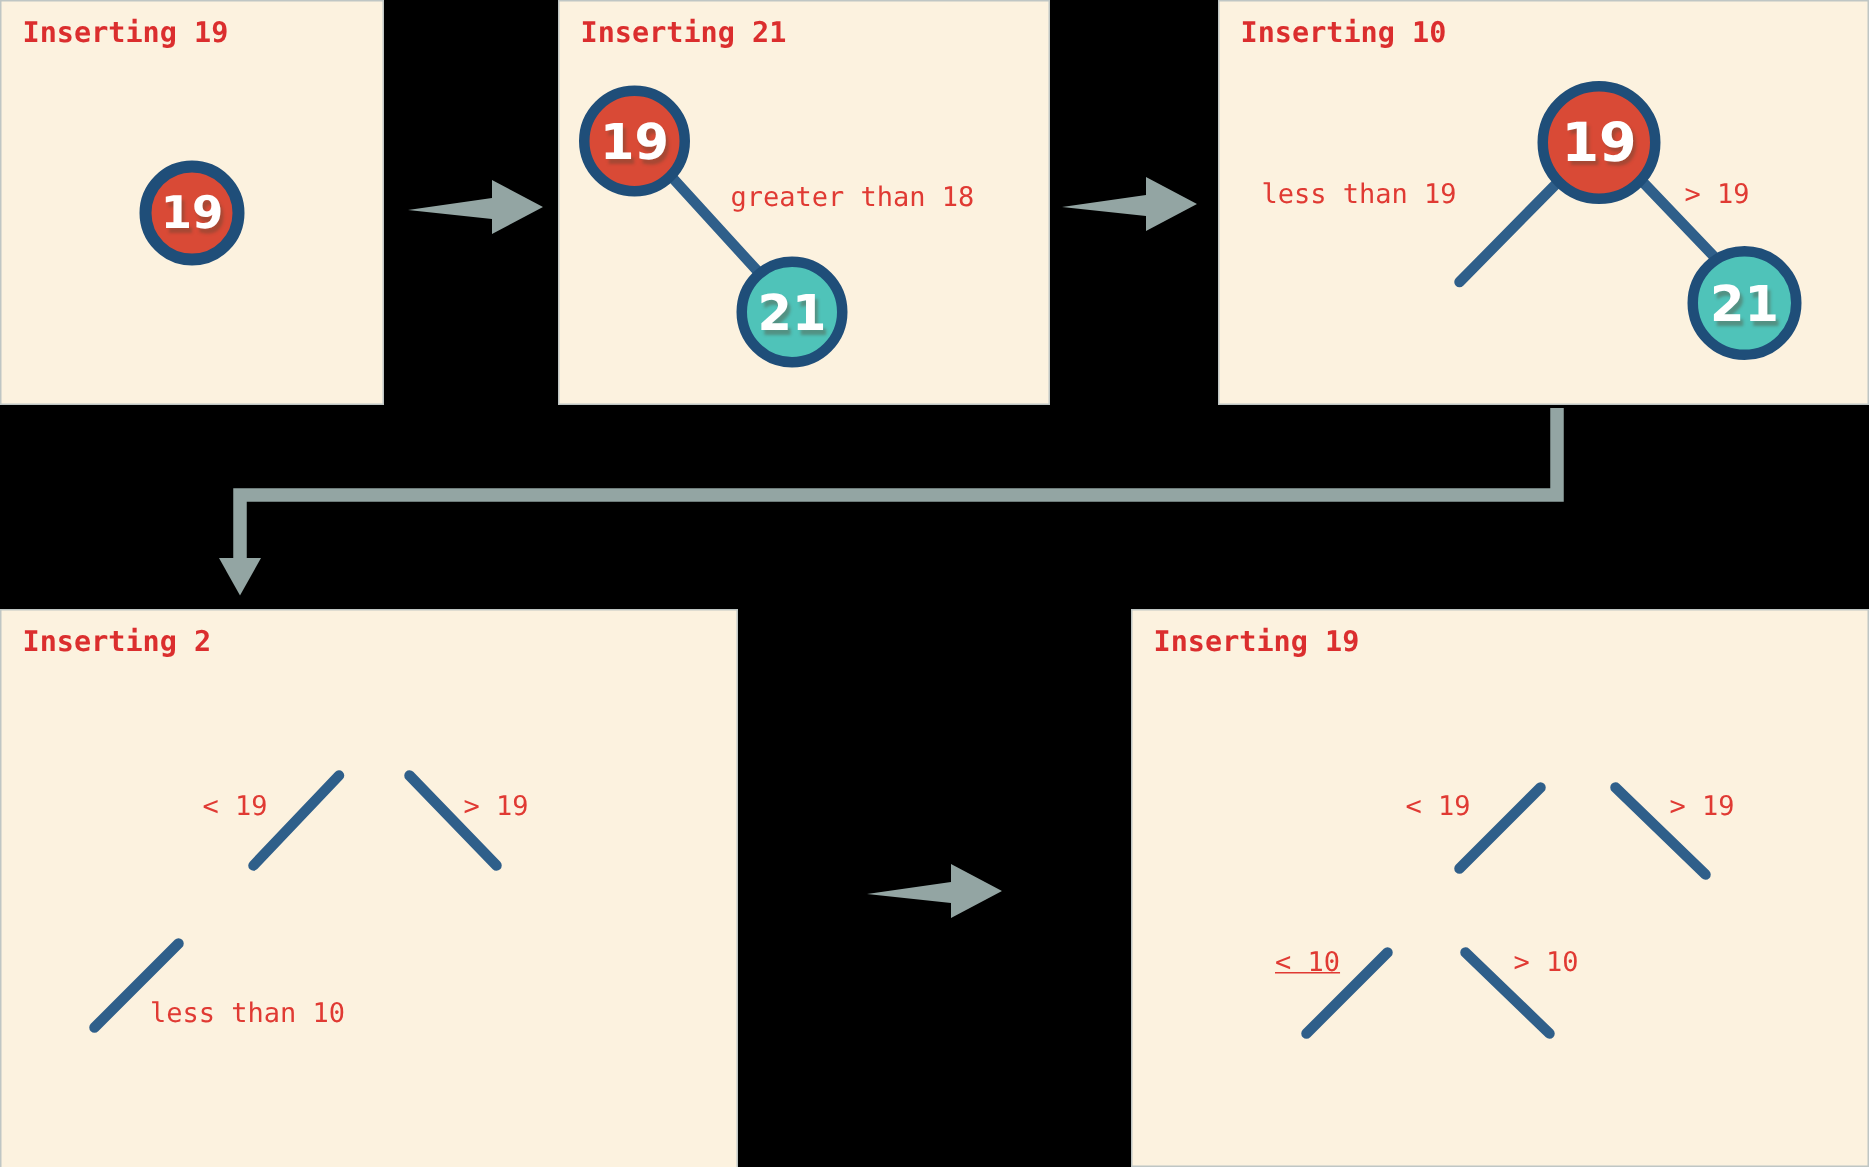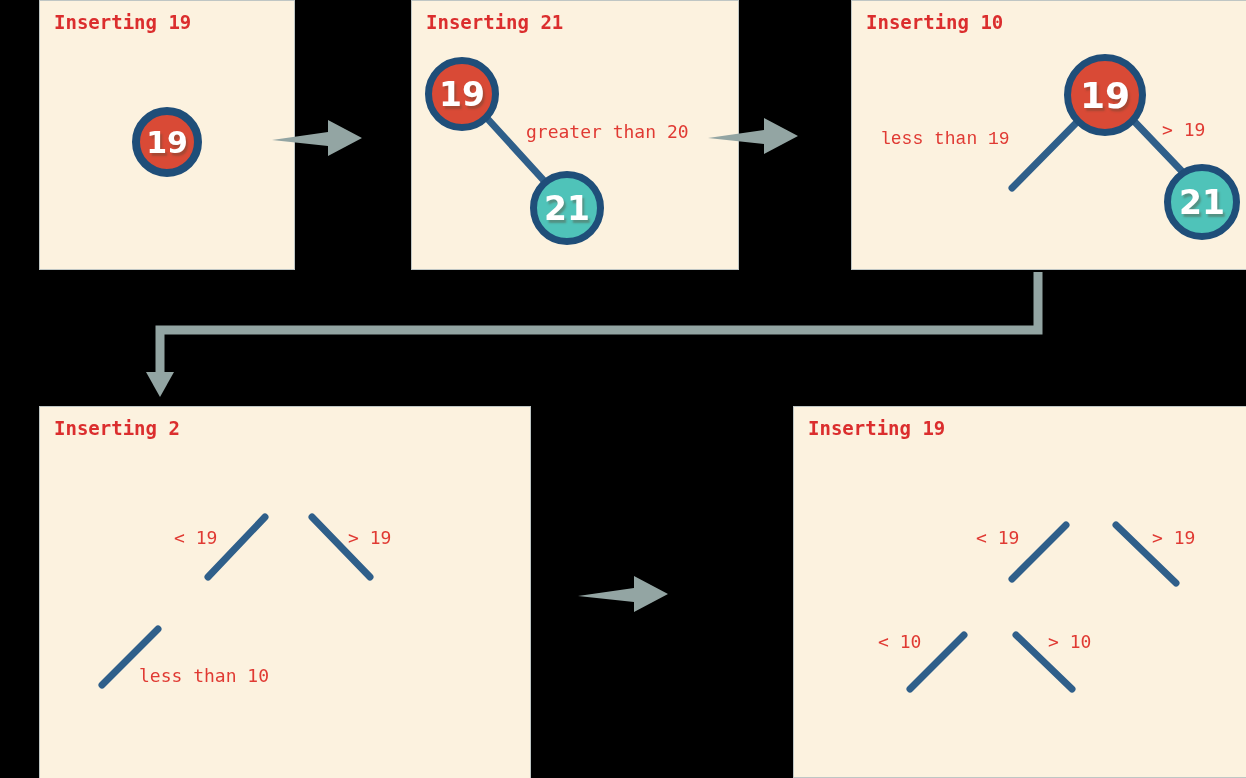--- a/index.html
+++ b/index.html
@@ -20,7 +20,6 @@
     background: #FCF2DF;
     border: 1px solid #BFC6C4;
     box-sizing: border-box;
-    margin-left: 39px;
   }
   .panel-title {
     position: absolute;

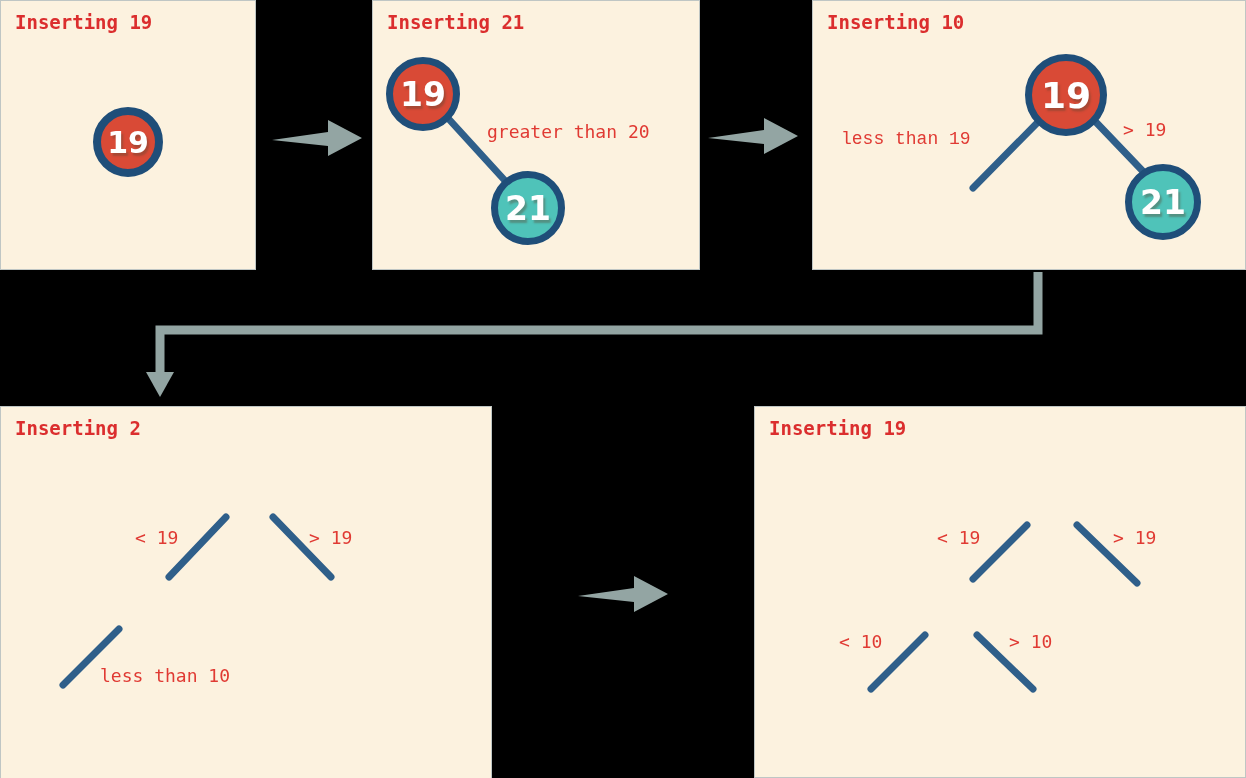--- a/index.html
+++ b/index.html
@@ -90,7 +90,7 @@
     </svg>
     <div class="node node-red" style="left:13px; top:56px; width:74px; height:74px; border-width:7px; font-size:33px;">19</div>
     <div class="node node-teal" style="left:118px; top:170px; width:74px; height:74px; border-width:7px; font-size:33px;">21</div>
-    <div class="edge-label" style="left:114px; top:120px;">greater than 20</div>
+    <div class="edge-label" style="left:114px; top:120px;">greater than 18</div>
   </div>
 
   <svg class="flow-arrow" style="left:706px; top:110px;" width="96" height="52" viewBox="0 0 96 52">

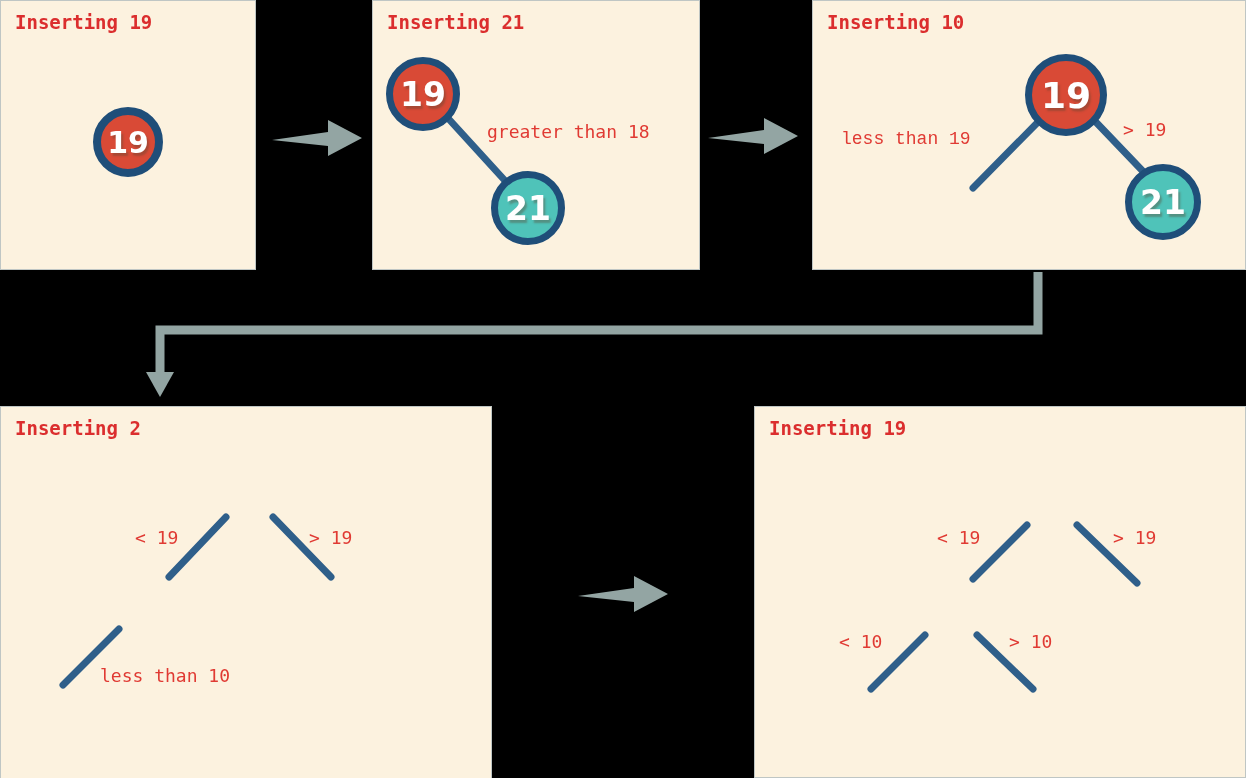--- a/index.html
+++ b/index.html
@@ -105,7 +105,7 @@
     </svg>
     <div class="node node-red" style="left:212px; top:53px; width:82px; height:82px; border-width:7px; font-size:36px;">19</div>
     <div class="node node-teal" style="left:312px; top:163px; width:76px; height:76px; border-width:7px; font-size:33px;">21</div>
-    <div class="edge-label" style="left:28px; top:128px;font-family:Liberation Mono, monospace;">less than 19</div>
+    <div class="edge-label" style="left:28px; top:118px;">less than 19</div>
     <div class="edge-label" style="left:310px; top:118px;">&gt; 19</div>
   </div>
 

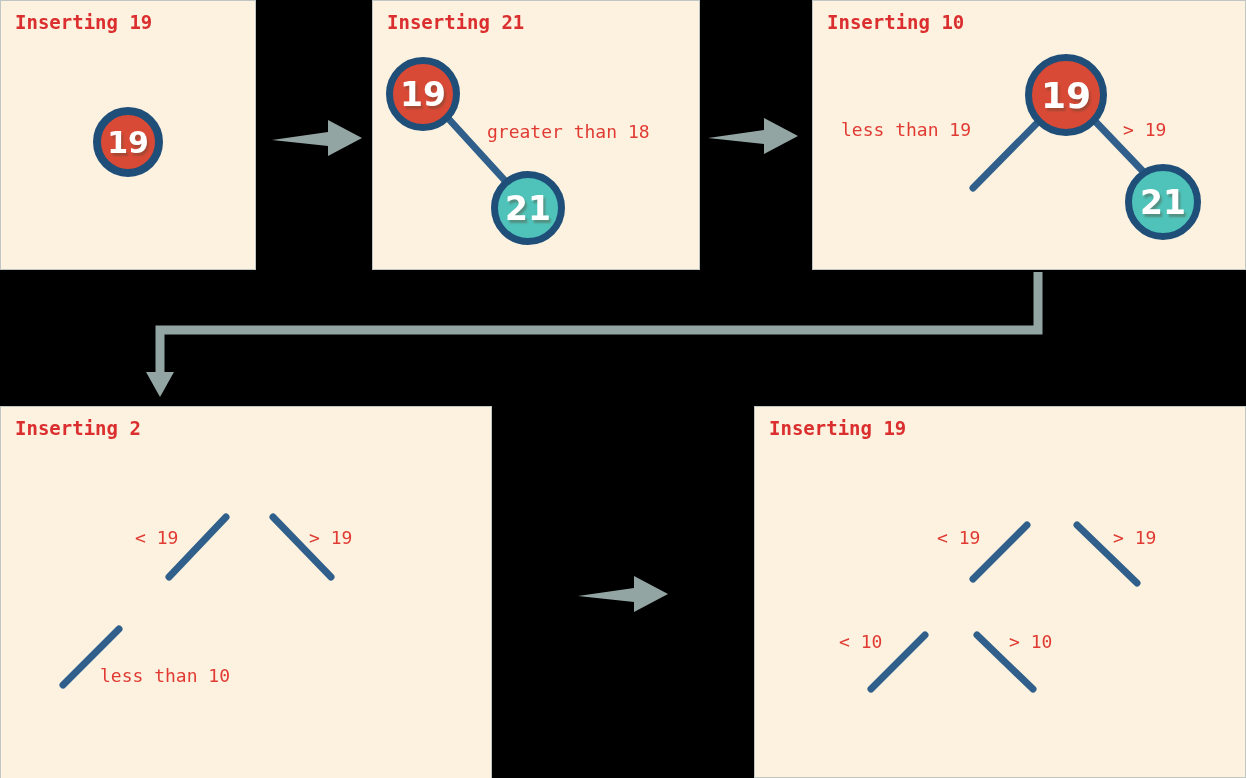--- a/index.html
+++ b/index.html
@@ -142,7 +142,7 @@
 
     <div class="edge-label" style="left:182px; top:120px;">&lt; 19</div>
     <div class="edge-label" style="left:358px; top:120px;">&gt; 19</div>
-    <div class="edge-label" style="left:84px; top:224px;">&lt; 10</div>
+    <div class="edge-label" style="left:95px; top:224px;text-decoration:underline;">&lt; 10</div>
     <div class="edge-label" style="left:254px; top:224px;">&gt; 10</div>
   </div>
 

